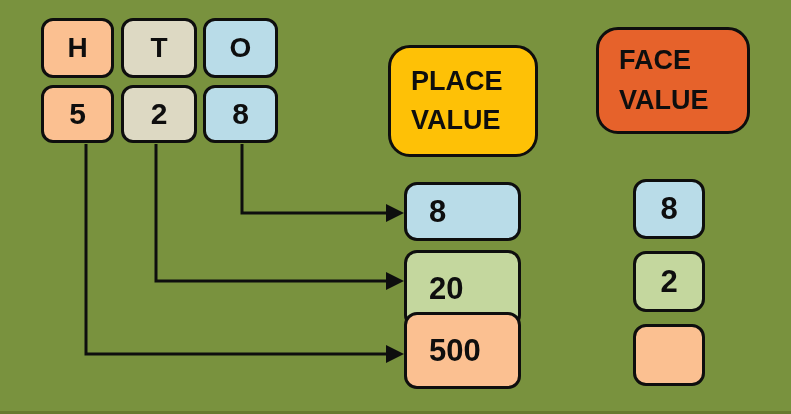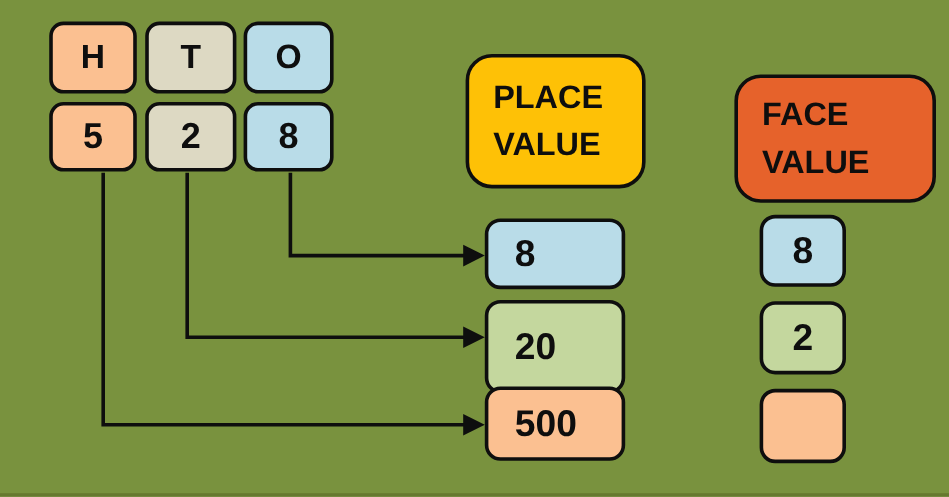--- a/index.html
+++ b/index.html
@@ -47,7 +47,7 @@
     line-height: 1.45;
   }
   .header-place { left: 388px; top: 45px; width: 150px; height: 112px; }
-  .header-face  { left: 596px; top: 62px; width: 168px; height: 107px; margin-left: 16px; }
+  .header-face  { left: 596px; top: 27px; width: 154px; height: 107px; }
 
   
   .pv-box {

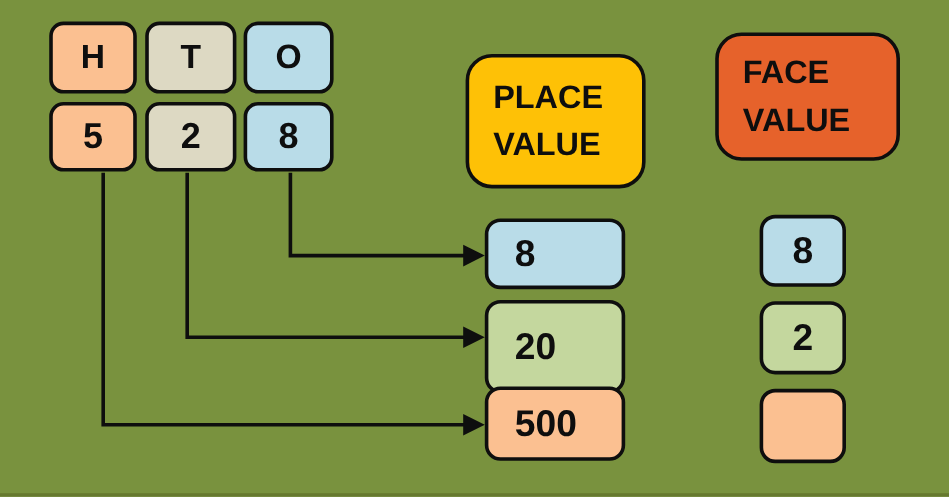--- a/index.html
+++ b/index.html
@@ -67,7 +67,7 @@
   }
   .pv-0 { top: 182px; height: 59px; }
   .pv-1 { top: 250px; height: 78px; }
-  .pv-2 { top: 322px; height: 62px; }
+  .pv-2 { top: 312px; height: 77px; }
 
   
   .fv-box {

